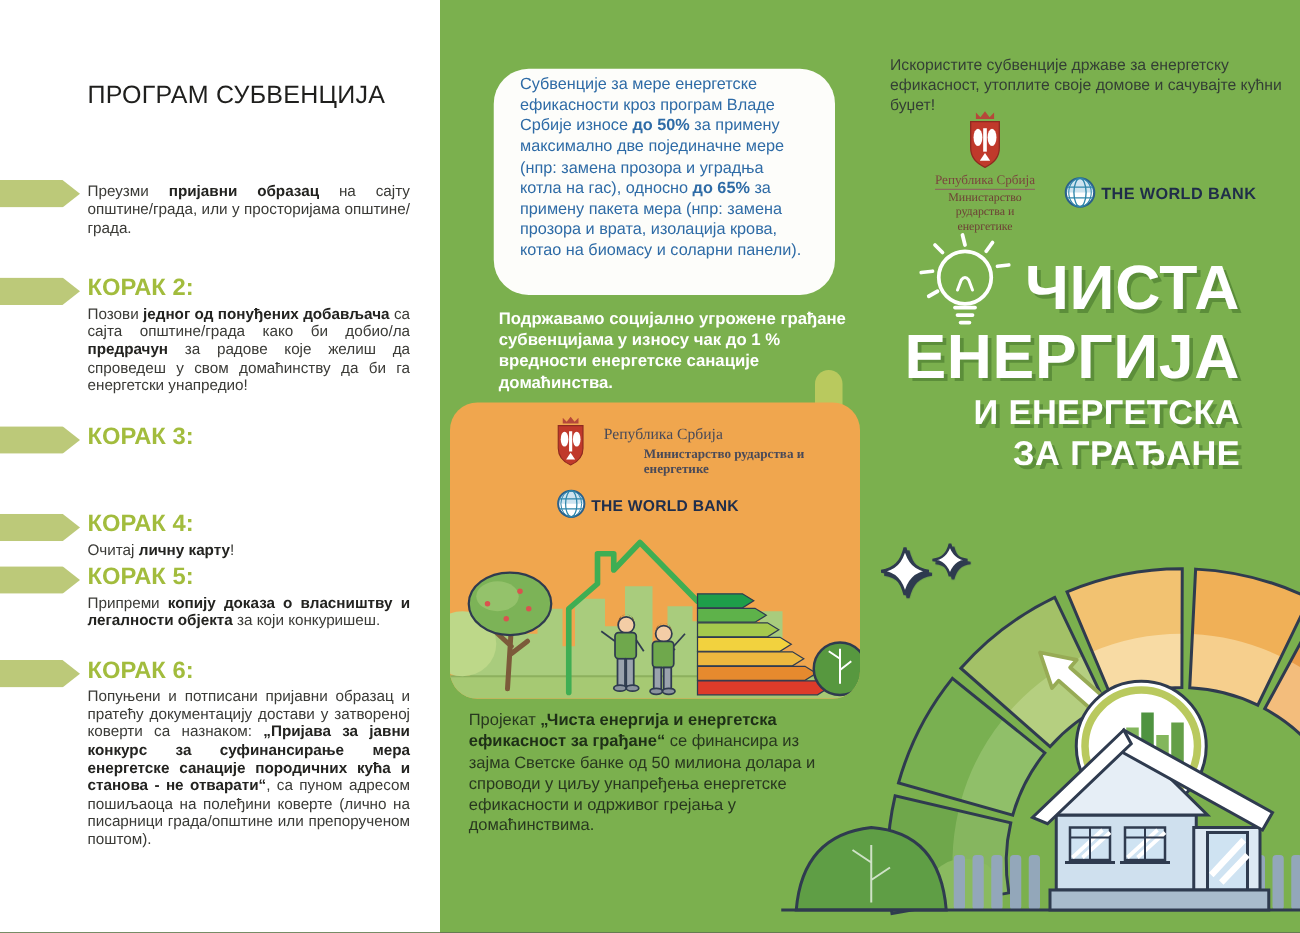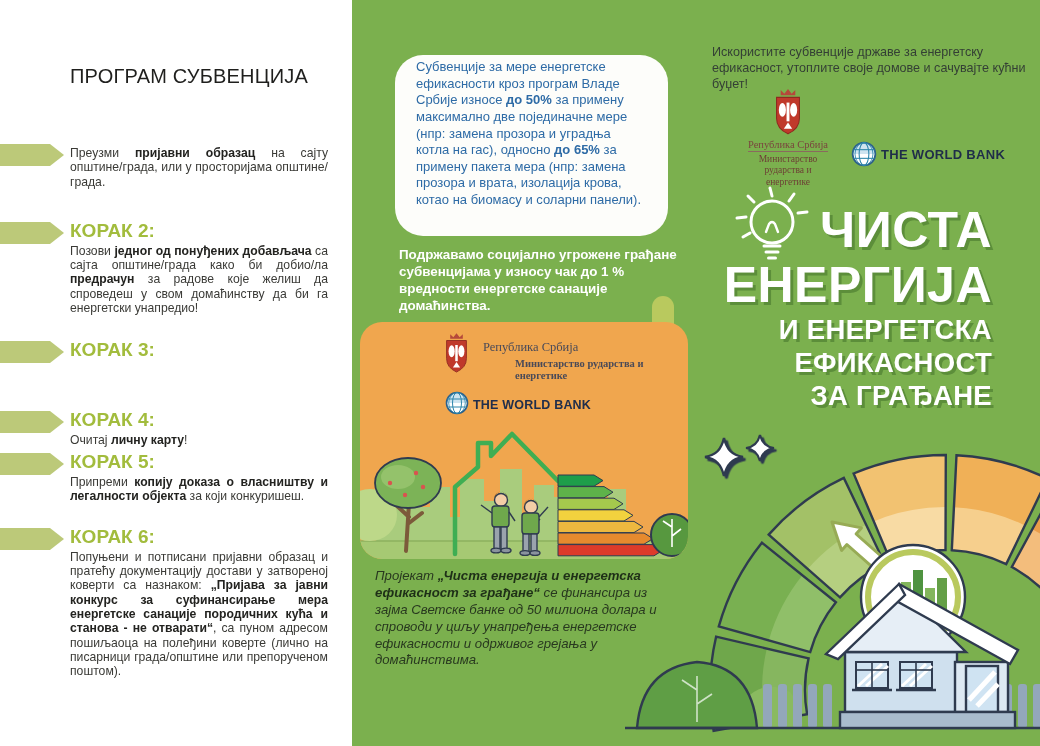--- a/index.html
+++ b/index.html
@@ -217,7 +217,6 @@
     <div class="title-big">ЧИСТА</div>
     <div class="title-big">ЕНЕРГИЈА</div>
     <div class="title-small">И ЕНЕРГЕТСКА</div>
-    <div class="title-small">ЕФИКАСНОСТ</div>
     <div class="title-small">ЗА ГРАЂАНЕ</div>
   </div>
 

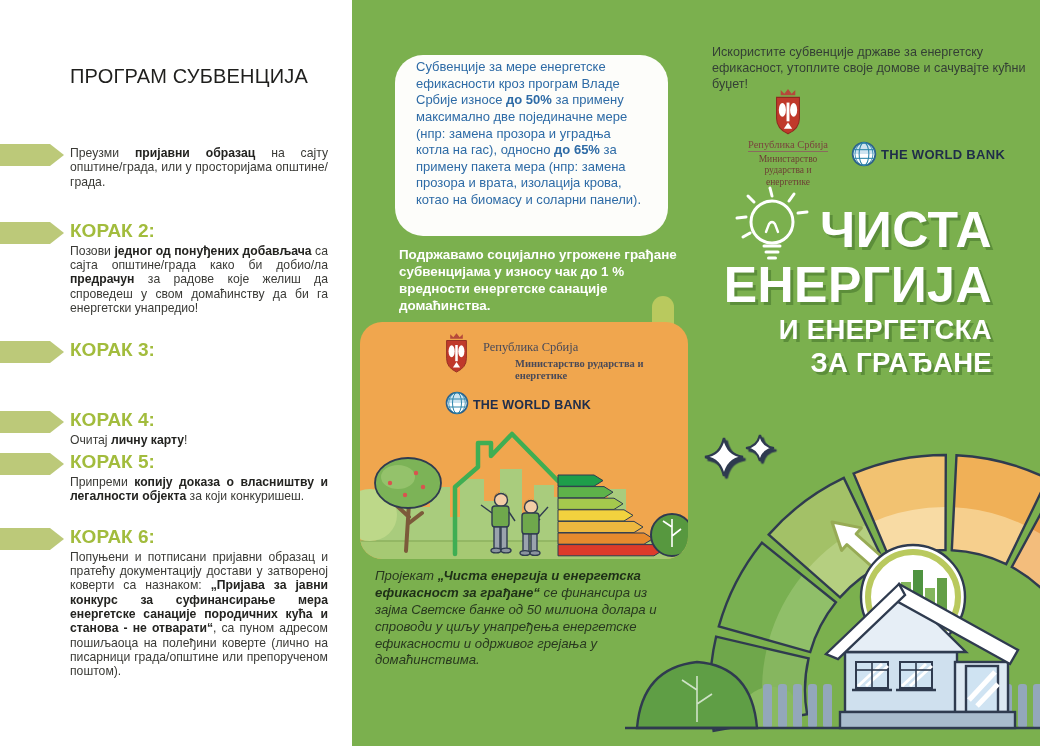--- a/index.html
+++ b/index.html
@@ -30,7 +30,7 @@
   .card-arms{position:absolute;left:83px;top:10px;}
   .card-globe{position:absolute;left:85px;top:69px;}
   .card-scene{position:absolute;left:0;bottom:0;}
-  .project-text{position:absolute;left:375px;top:568px;width:298px;margin:0;font-size:13.2px;line-height:1.28;color:#28381f;font-style:italic;}
+  .project-text{position:absolute;left:375px;top:568px;width:298px;margin:0;font-size:13.2px;line-height:1.28;color:#28381f;}
   .project-text b{color:#1e2f17;}
 
   

